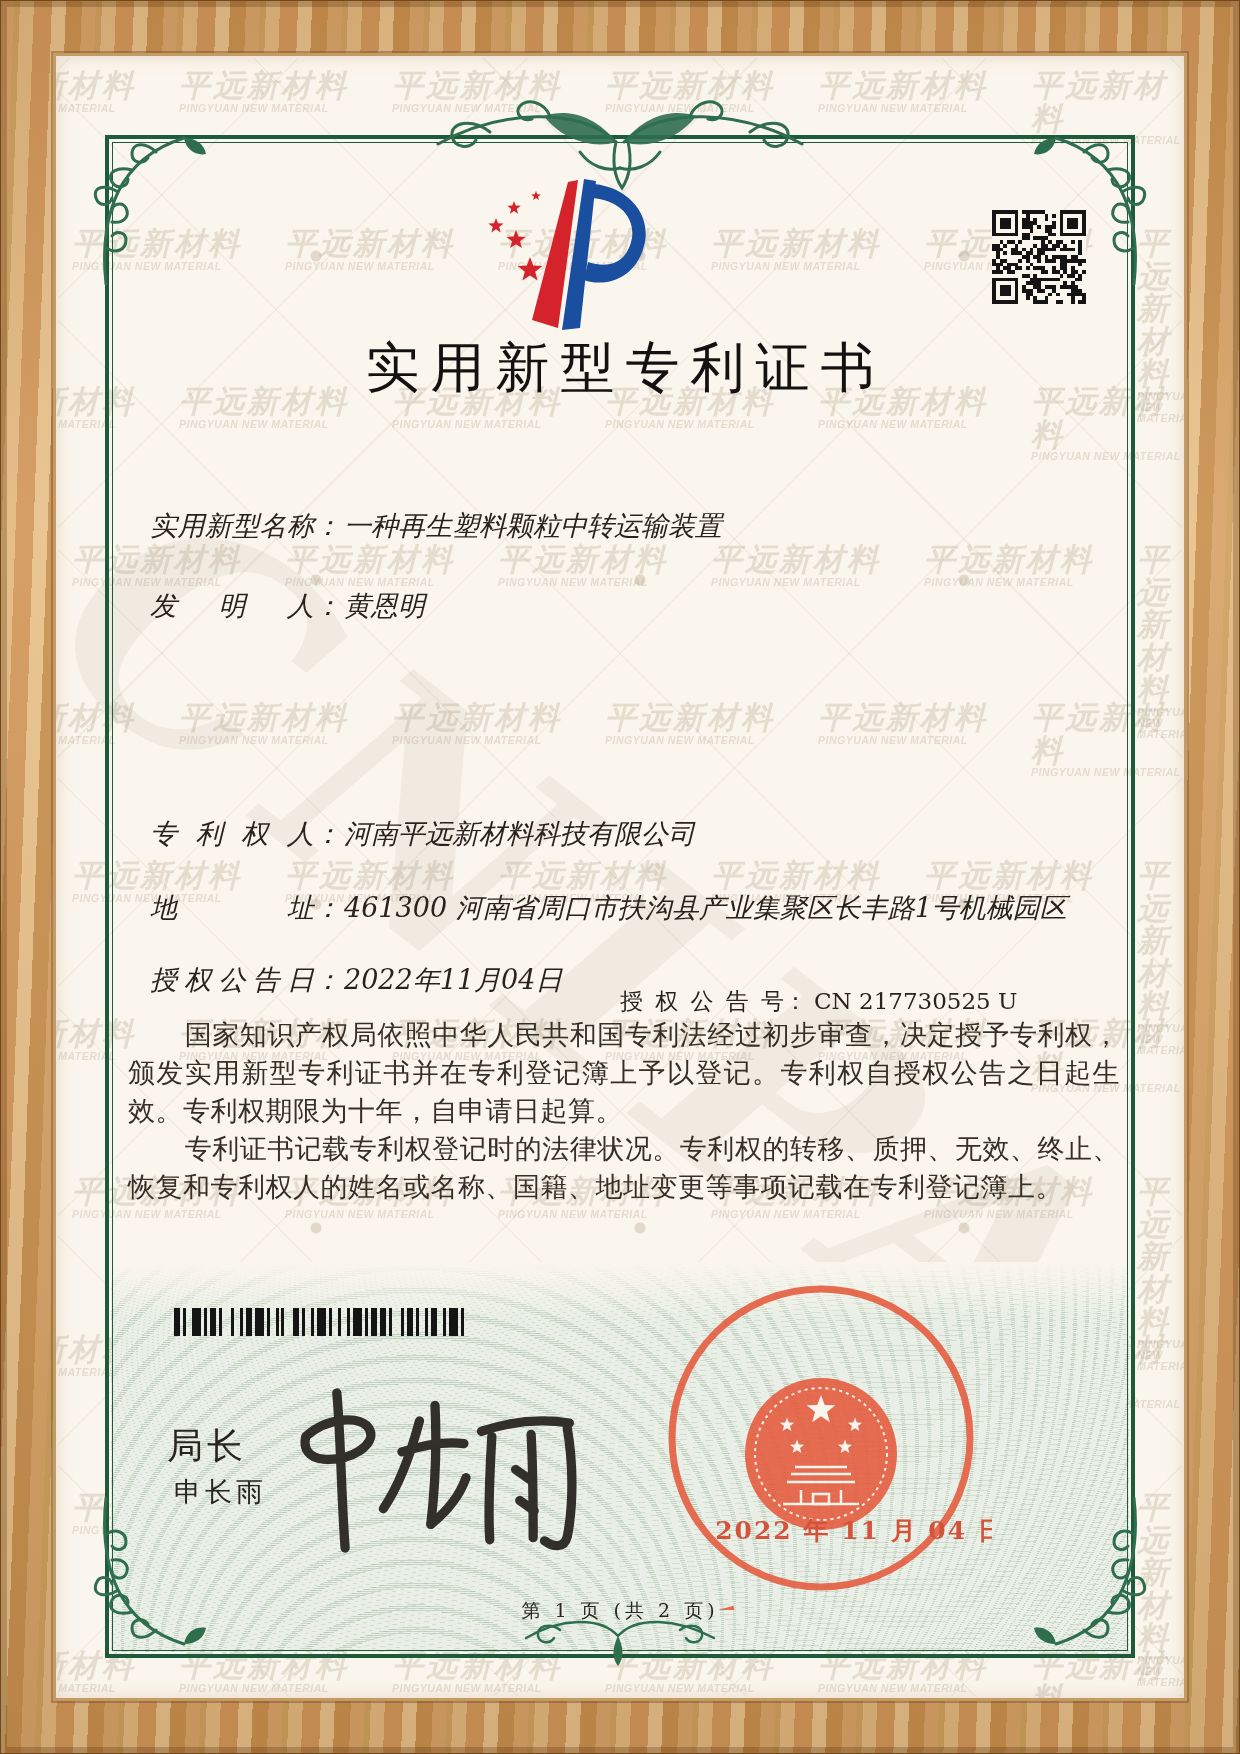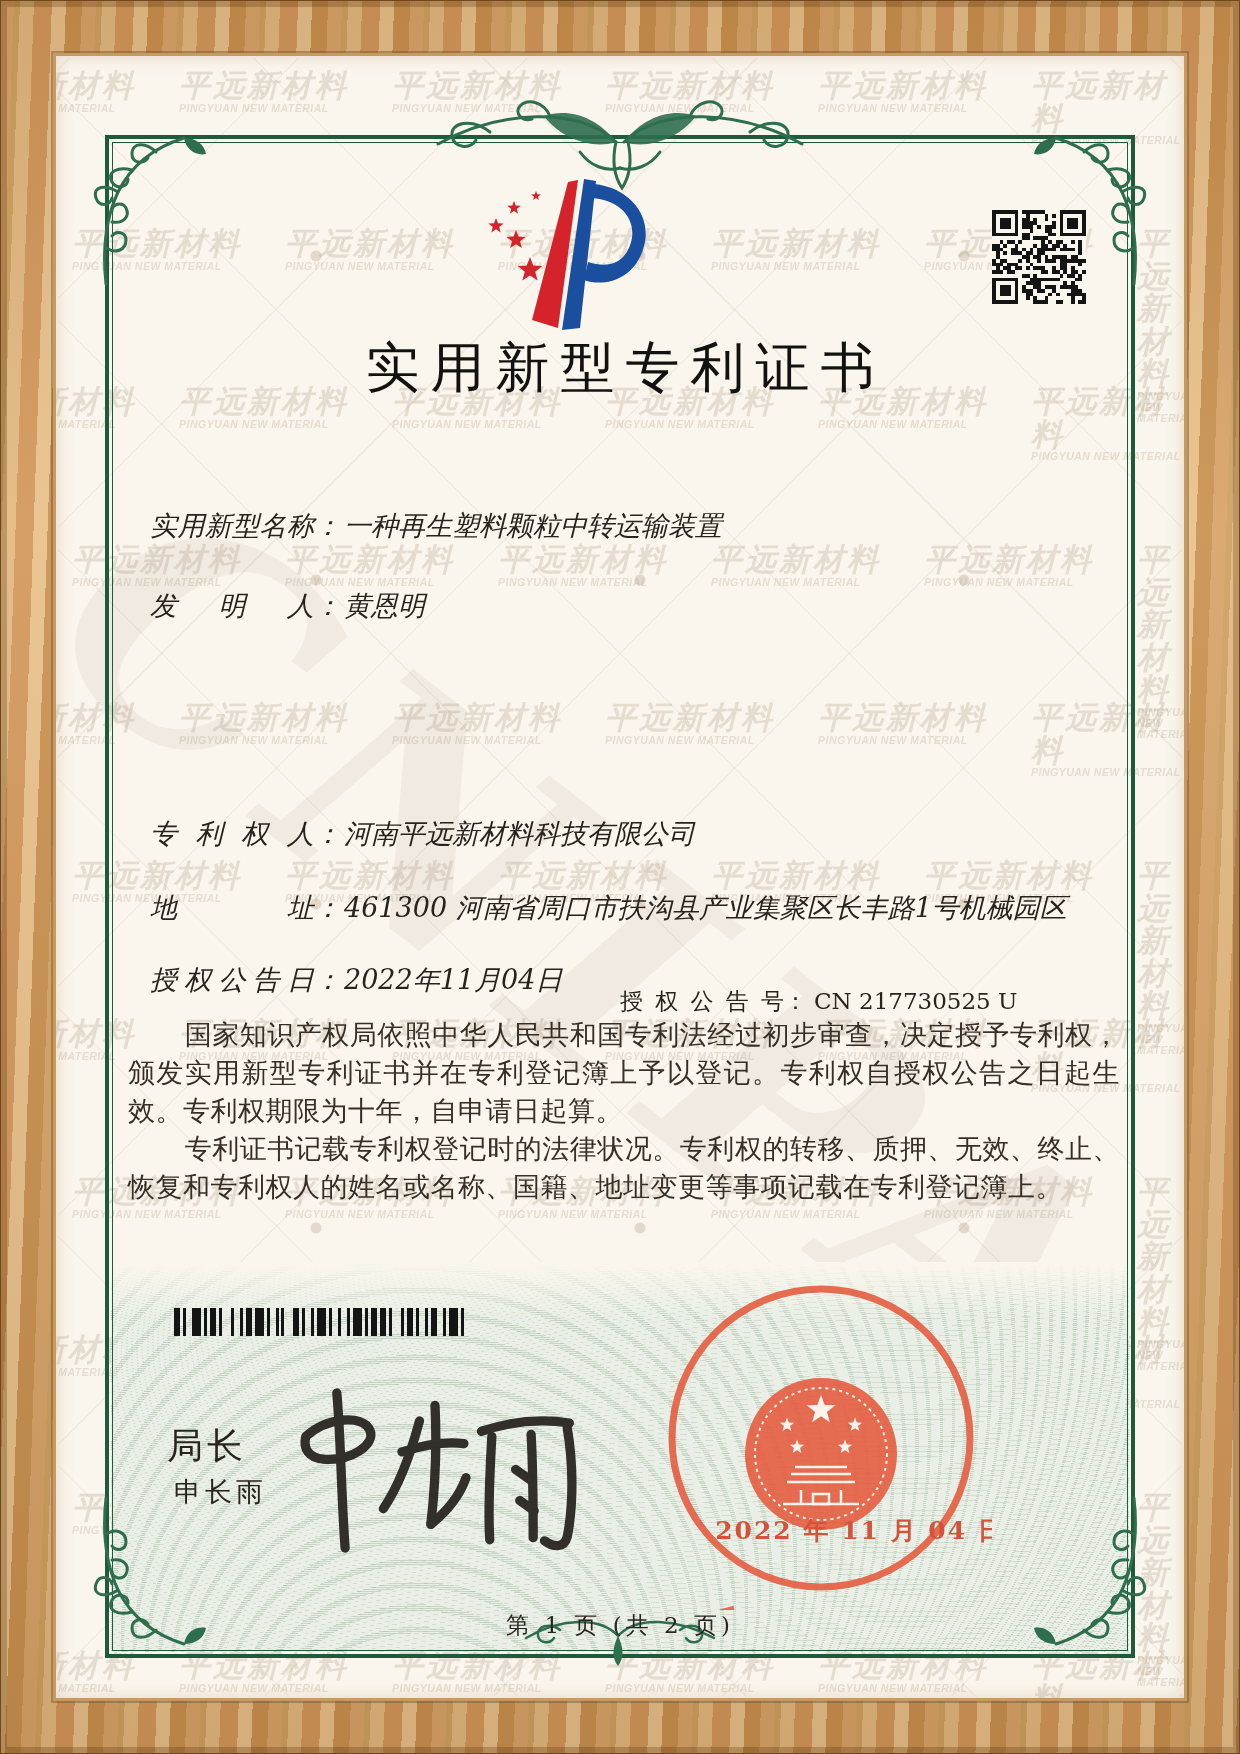--- a/index.html
+++ b/index.html
@@ -65,7 +65,7 @@
   .signer-name{position:absolute;left:174px;top:1474px;font-size:27px;letter-spacing:4px;}
   .signature{position:absolute;left:280px;top:1370px;width:310px;height:200px;z-index:6;}
   .seal{position:absolute;left:650px;top:1268px;width:342px;height:342px;z-index:7;}
-  .page-info{position:absolute;left:0;right:0;top:1598px;text-align:center;font-size:23px;letter-spacing:4px;color:#2a2520;margin-top:12px;}
+  .page-info{position:absolute;left:0;right:0;top:1598px;text-align:center;font-size:19px;letter-spacing:4px;color:#2a2520;}
   .footer-note{position:absolute;left:0;right:0;top:1664px;text-align:center;font-size:22px;letter-spacing:6px;color:#2a2520;}
 </style>
 </head>

